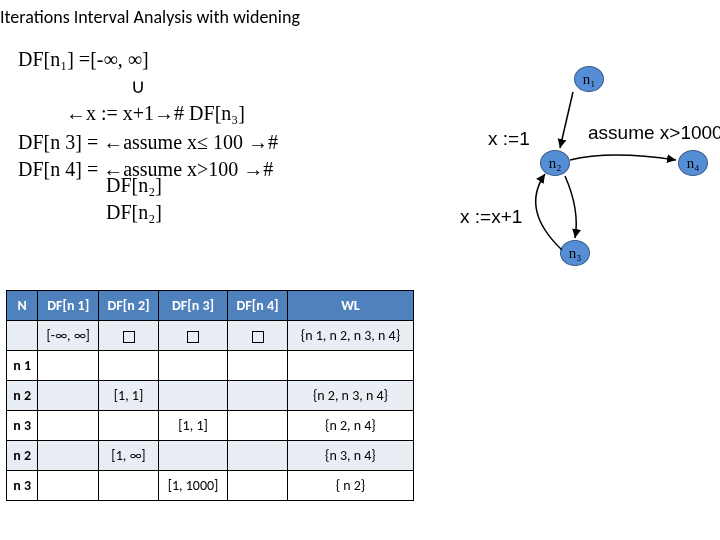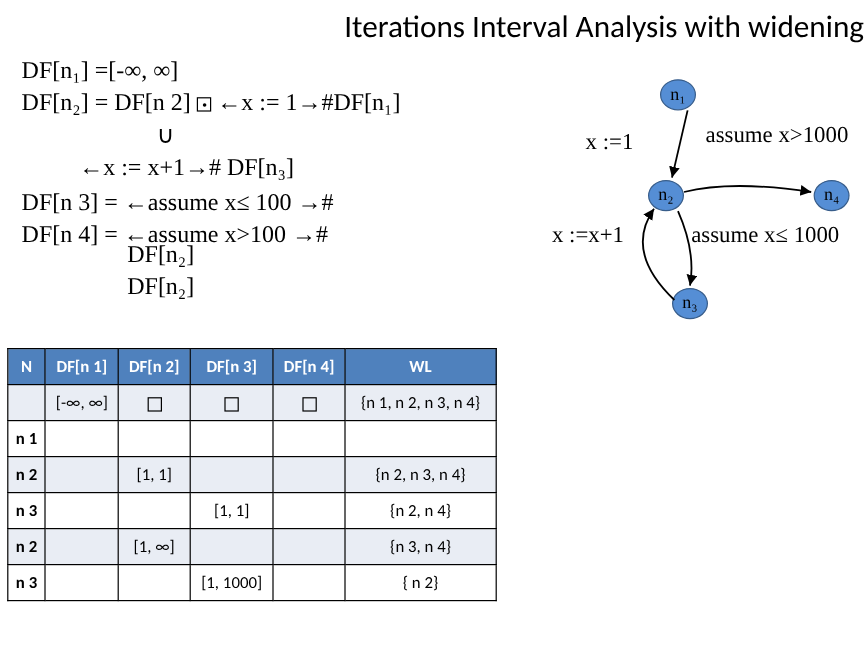--- a/index.html
+++ b/index.html
@@ -9,7 +9,7 @@
     background: #fff; color: #000;
     position: relative; overflow: hidden;
   }
-  .title { font-size: 26px; text-align: right; padding: 6px 0 2px; font-family: "Calibri", sans-serif; }
+  .title { font-size: 18px; text-align: left; padding: 6px 0 2px; font-family: "Calibri", sans-serif; }
   .equations { position: absolute; left: 18px; top: 46px; font-size: 20px; line-height: 1.35; width: 380px; }
   .equations .row { white-space: nowrap; }
   .cup { text-align: center; font-size: 20px; margin-left: 110px; width: 20px; }

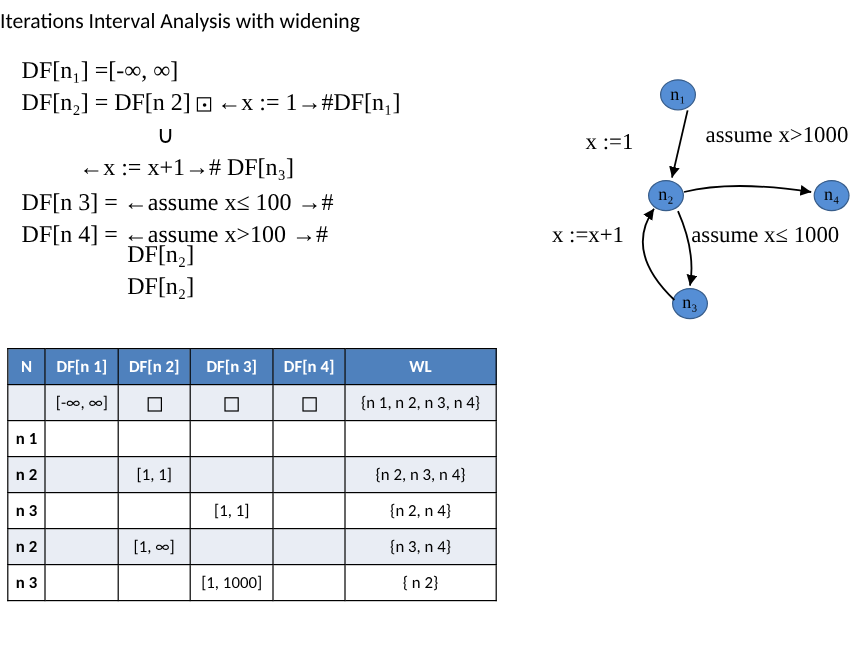--- a/index.html
+++ b/index.html
@@ -38,9 +38,6 @@
 
 <div class="equations">
   <div class="row">DF[n₁] =[-∞, ∞]</div>
-  <div class="row">
-    <span>DF[n₂] = DF[n 2] </span><span class="boxdot"></span><span> ←x := 1→#DF[n₁]</span>
-  </div>
   <div class="cup">∪</div>
   <div class="row indent">←x := x+1→# DF[n₃]</div>
   <div class="row eq2">DF[n 3] = ←assume x≤ 100 →#</div>

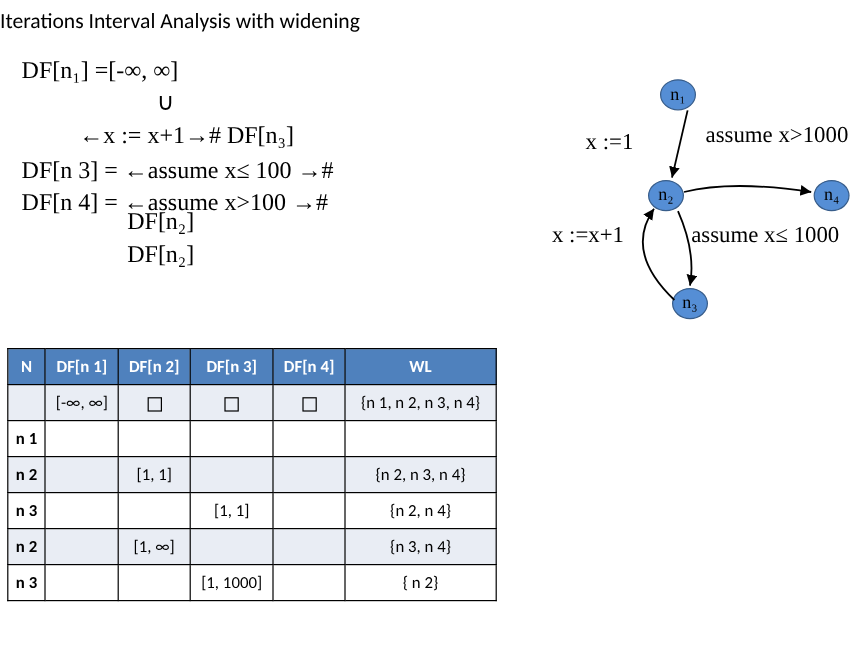--- a/index.html
+++ b/index.html
@@ -116,7 +116,7 @@
 </div>
 
 <div class="graph">
-  <div class="node" style="left:140px; top:6px;">n₁</div>
+  <div class="node" style="left:164px; top:6px;">n₁</div>
   <div class="node" style="left:130px; top:90px;">n₂</div>
   <div class="node" style="left:268px; top:90px;">n₄</div>
   <div class="node" style="left:150px; top:180px;text-align:center;">n₃</div>

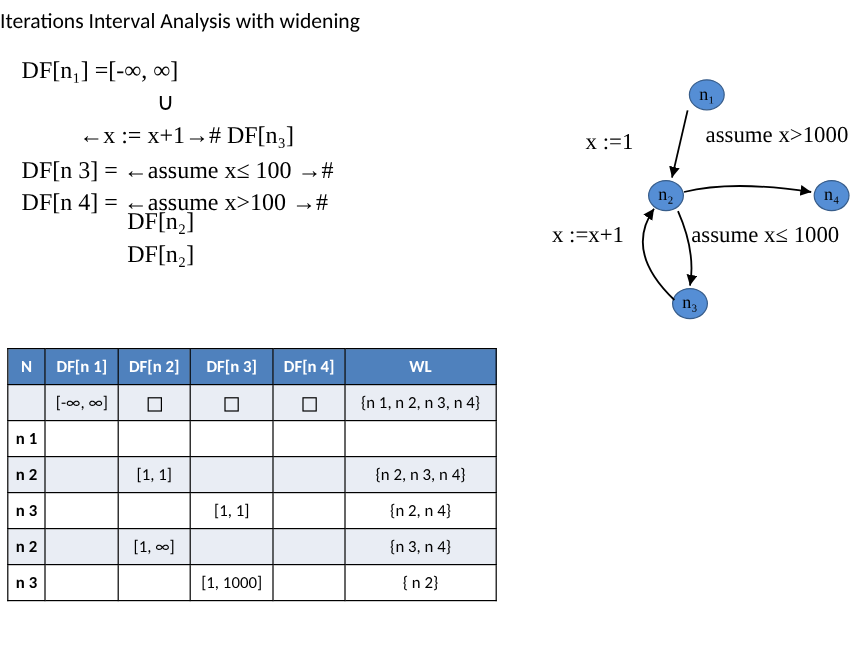--- a/index.html
+++ b/index.html
@@ -26,7 +26,7 @@
   td.rowh { font-weight: bold; color: #000; }
   .graph { position: absolute; right: 10px; top: 60px; width: 300px; height: 240px; }
   .node { position: absolute; width: 30px; height: 26px; border-radius: 50%; background: #558ed5; border: 1px solid #385d8a; display: flex; align-items: center; justify-content: center; font-family: "Times New Roman", serif; font-size: 15px; }
-  .glabel { position: absolute; font-size: 19px; font-family: Liberation Serif, serif; white-space: nowrap; }
+  .glabel { position: absolute; font-size: 19px; font-family: Liberation Sans, sans-serif; white-space: nowrap; margin-top: 20px; }
   .box { display:inline-block; width:12px; height:12px; border:1px solid #000; vertical-align:middle; }
   .boxdot { display:inline-block; width:12px; height:12px; border:1px solid #000; vertical-align:middle; position:relative; }
   .boxdot::after { content:""; position:absolute; width:3px; height:3px; background:#000; left:4px; top:4px; border-radius:50%; }

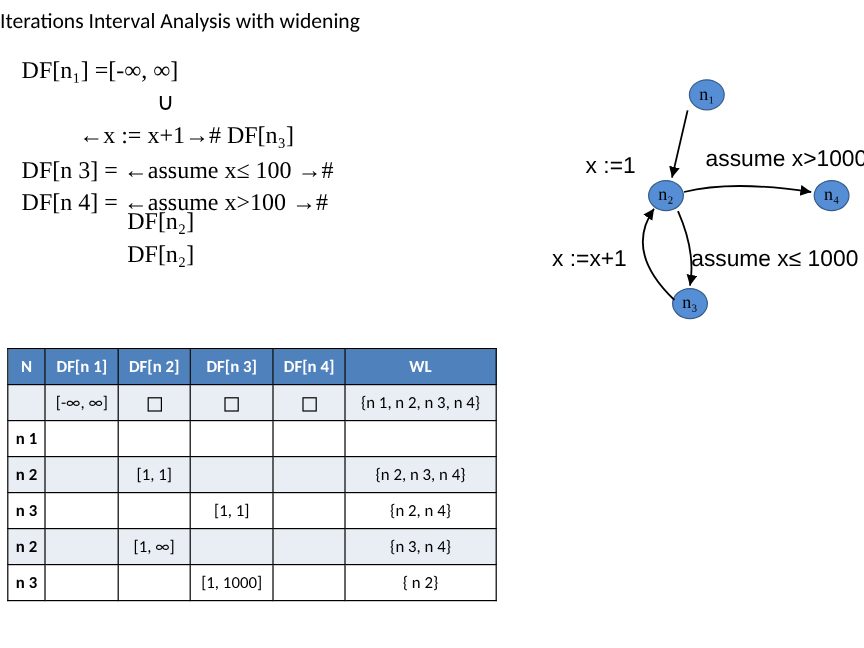--- a/index.html
+++ b/index.html
@@ -124,7 +124,6 @@
   <div class="glabel" style="left:78px; top:48px;">x :=1</div>
   <div class="glabel" style="left:178px; top:42px;">assume x&gt;1000</div>
   <div class="glabel" style="left:50px; top:126px;">x :=x+1</div>
-  <div class="glabel" style="left:166px; top:126px;">assume x≤ 1000</div>
 
   <svg width="300" height="240" style="position:absolute;left:0;top:0;">
     <defs>

